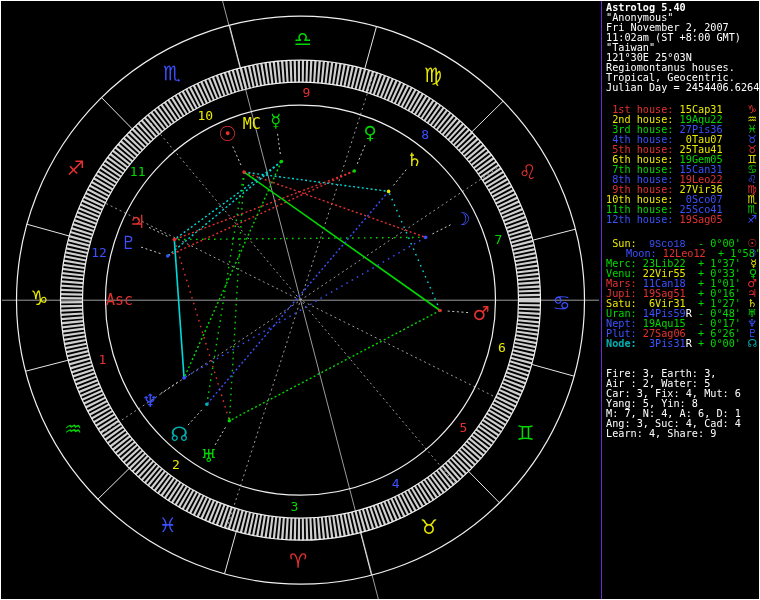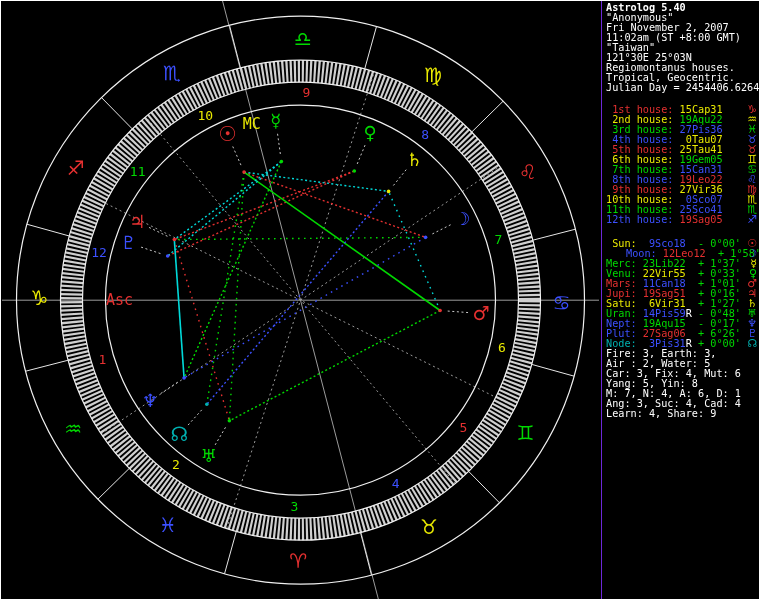--- a/index.html
+++ b/index.html
@@ -151,7 +151,7 @@
         <div class="r"><span style="color: rgb(60, 80, 255);">12th house:</span><span> </span><span style="color: rgb(229, 48, 48);">19Sag05</span><span class="g" style="color: rgb(60, 80, 255);">♐</span></div>
       </div>
     <div id="planets">
-        <div class="r"><span style="color: rgb(234, 234, 0); margin-top: 20px;"> Sun:</span><span> </span><span style="color: rgb(60, 80, 255);"> 9Sco18</span><span style="color: rgb(255, 255, 255);"> </span><span style="color: rgb(0, 217, 0);"> - 0°00'</span><span class="g" style="color: rgb(229, 48, 48);">☉</span></div>
+        <div class="r"><span style="color: rgb(234, 234, 0); margin-top: 20px;"> Sun:</span><span> </span><span style="color: rgb(60, 80, 255); font-family: Liberation Mono, monospace;"> 9Sco18</span><span style="color: rgb(255, 255, 255);"> </span><span style="color: rgb(0, 217, 0);"> - 0°00'</span><span class="g" style="color: rgb(229, 48, 48);">☉</span></div>
         <div class="r"><span style="color: rgb(60, 80, 255); padding-left: 20px;">Moon:</span><span> </span><span style="color: rgb(229, 48, 48);">12Leo12</span><span style="color: rgb(255, 255, 255);"> </span><span style="color: rgb(0, 217, 0);"> + 1°58'</span><span class="g" style="color: rgb(60, 80, 255);">☽</span></div>
         <div class="r"><span style="color: rgb(0, 217, 0);">Merc:</span><span> </span><span style="color: rgb(0, 217, 0);">23Lib22</span><span style="color: rgb(255, 255, 255);"> </span><span style="color: rgb(0, 217, 0);"> + 1°37'</span><span class="g" style="color: rgb(234, 234, 0);">☿</span></div>
         <div class="r"><span style="color: rgb(0, 217, 0);">Venu:</span><span> </span><span style="color: rgb(234, 234, 0);">22Vir55</span><span style="color: rgb(255, 255, 255);"> </span><span style="color: rgb(0, 217, 0);"> + 0°33'</span><span class="g" style="color: rgb(0, 217, 0);">♀</span></div>

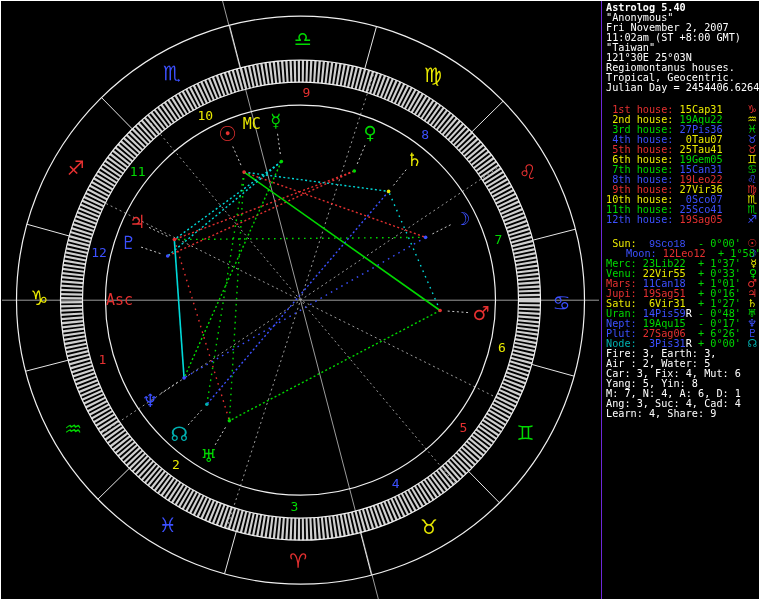--- a/index.html
+++ b/index.html
@@ -161,7 +161,7 @@
         <div class="r"><span style="color: rgb(0, 217, 0);">Uran:</span><span> </span><span style="color: rgb(60, 80, 255);">14Pis59</span><span style="color: rgb(255, 255, 255);">R</span><span style="color: rgb(0, 217, 0);"> - 0°48'</span><span class="g" style="color: rgb(0, 217, 0);">♅</span></div>
         <div class="r"><span style="color: rgb(60, 80, 255);">Nept:</span><span> </span><span style="color: rgb(0, 217, 0);">19Aqu15</span><span style="color: rgb(255, 255, 255);"> </span><span style="color: rgb(0, 217, 0);"> - 0°17'</span><span class="g" style="color: rgb(60, 80, 255);">♆</span></div>
         <div class="r"><span style="color: rgb(60, 80, 255);">Plut:</span><span> </span><span style="color: rgb(229, 48, 48);">27Sag06</span><span style="color: rgb(255, 255, 255);"> </span><span style="color: rgb(0, 217, 0);"> + 6°26'</span><span class="g" style="color: rgb(60, 80, 255);">♇</span></div>
-        <div class="r"><span style="color: rgb(0, 176, 176);">Node:</span><span> </span><span style="color: rgb(60, 80, 255);"> 3Pis31</span><span style="color: rgb(255, 255, 255);">R</span><span style="color: rgb(0, 217, 0);"> + 0°00'</span><span class="g" style="color: rgb(0, 176, 176);">☊</span></div>
+        <div class="r"><span style="color: rgb(0, 176, 176); font-weight: bold;">Node:</span><span> </span><span style="color: rgb(60, 80, 255);"> 3Pis31</span><span style="color: rgb(255, 255, 255);">R</span><span style="color: rgb(0, 217, 0);"> + 0°00'</span><span class="g" style="color: rgb(0, 176, 176);">☊</span></div>
       </div>
     <div id="stats">
         <div class="r"><span style="color: rgb(255, 255, 255);">Fire: 3, Earth: 3,</span></div>

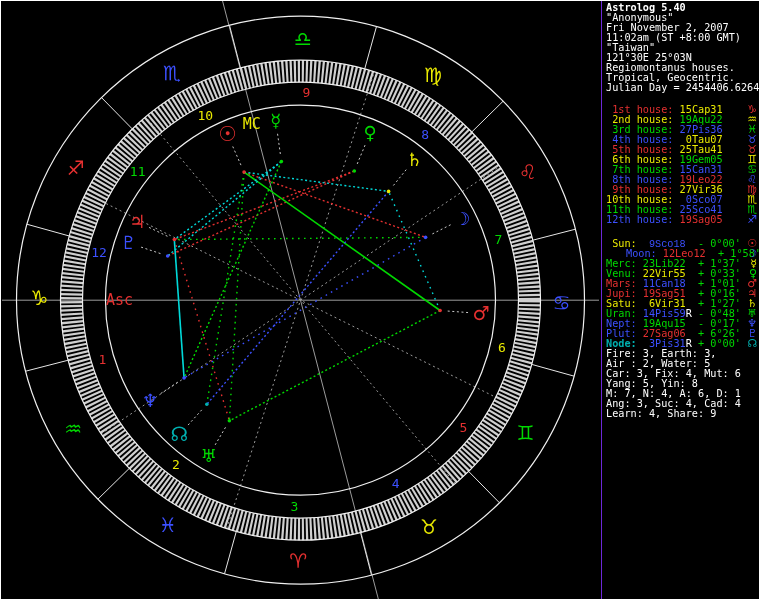--- a/index.html
+++ b/index.html
@@ -16,7 +16,7 @@
   #hdr{padding-top:3px;}
   #houses{margin-top:12px;}
   #planets{margin-top:14px;}
-  #stats{margin-top:0;}
+  #stats{margin-top:20px;}
   .b{font-weight:bold;}
 </style>
 </head>

